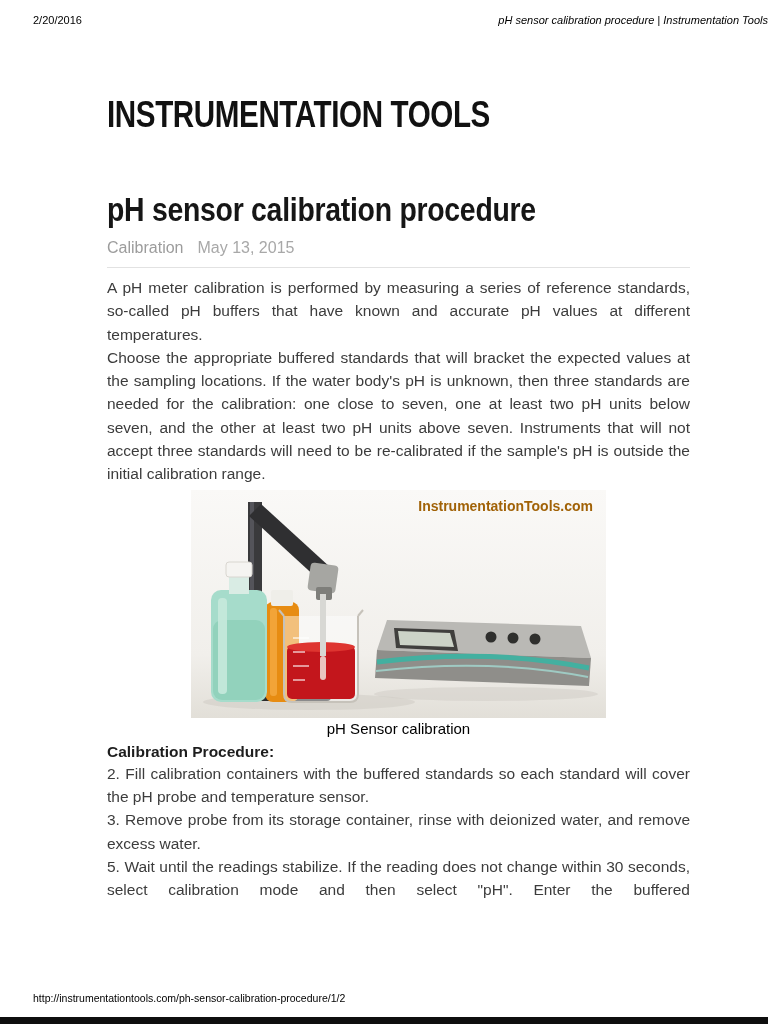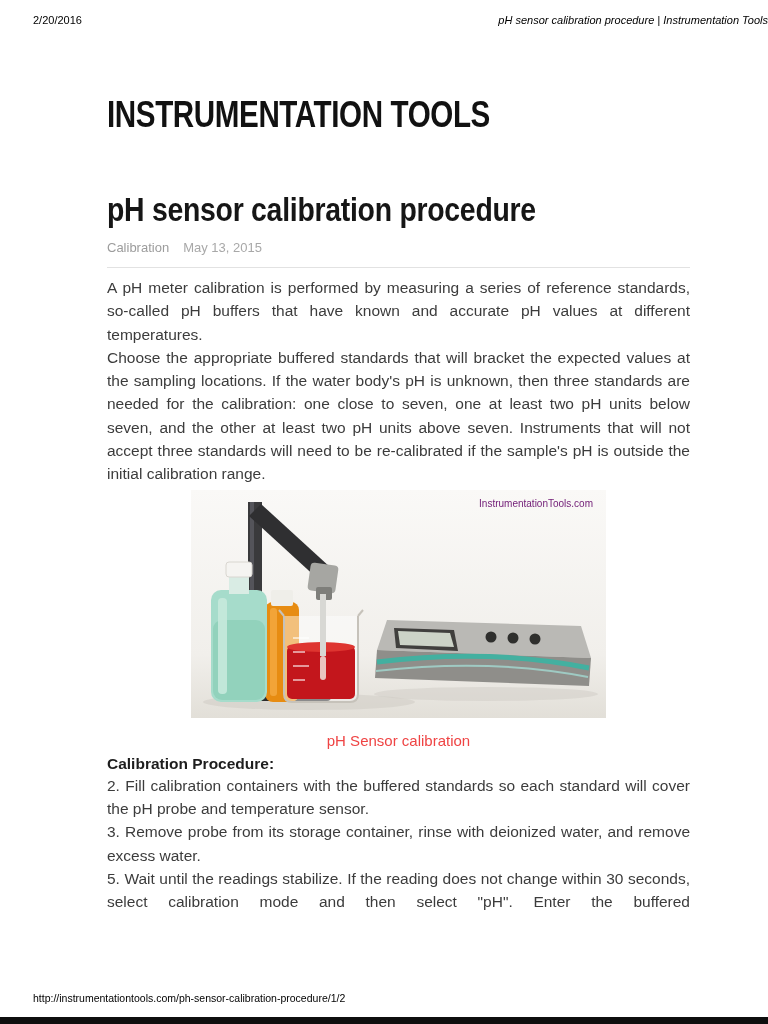--- a/index.html
+++ b/index.html
@@ -27,7 +27,7 @@
     margin:58px 0 0 0;font-size:33px;line-height:36px;font-weight:700;color:#161616;
     transform:scaleX(.86);transform-origin:left center;white-space:nowrap;letter-spacing:-.3px;
   }
-  .meta{margin-top:12px;font-size:13px;color:#9c9c9c;line-height:16px;}
+  .meta{margin-top:12px;font-size:16px;color:#9c9c9c;line-height:16px;}
   .meta .meta-date{margin-left:14px;color:#a8a8a8;}
   hr.divider{margin:11px 0 8px 0;border:none;border-top:1px solid #e2e2e2;height:0;}
   p.body-text{margin:0;font-size:15.5px;line-height:23.3px;color:#3c3c3c;text-align:justify;}

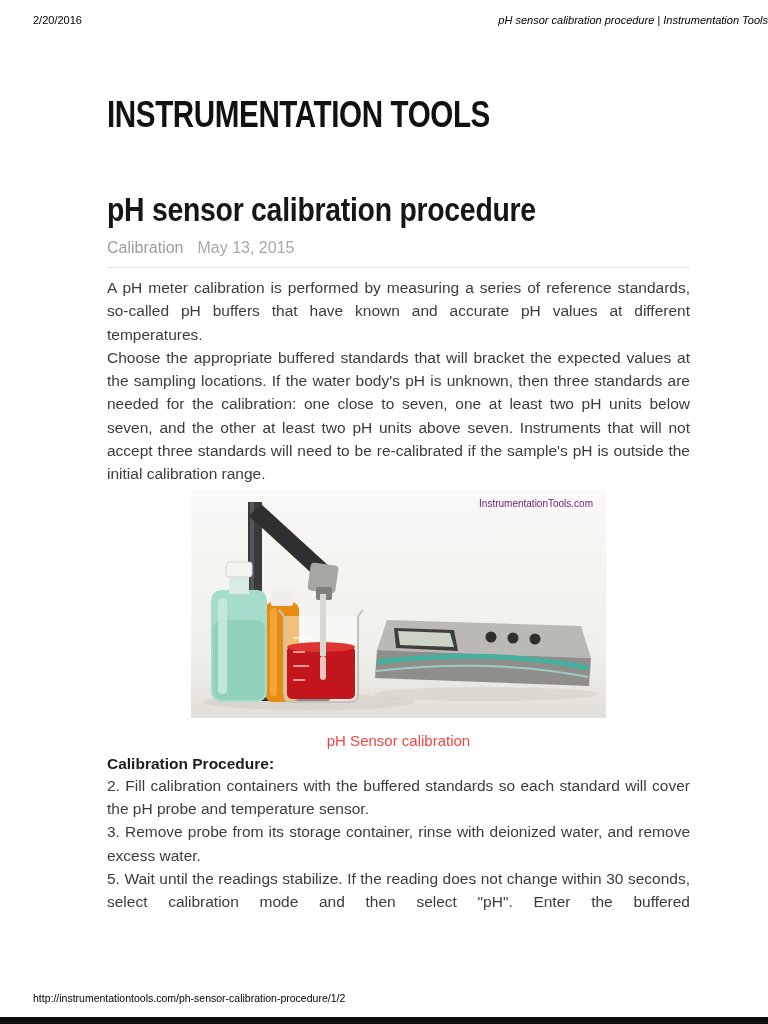--- a/index.html
+++ b/index.html
@@ -37,7 +37,7 @@
   
   .figure{width:415px;height:228px;margin:4px auto 0 auto;position:relative;background:#f6f4f1;}
   .figure svg{display:block;width:415px;height:228px;}
-  .watermark{position:absolute;top:8px;right:13px;font-size:10px;font-weight:400;color:#701a75;}
+  .watermark{position:absolute;top:8px;right:13px;font-size:14px;font-weight:700;color:#a16207;}
   .caption{margin-top:14px;text-align:center;font-size:15px;line-height:18px;color:#ef4444;}
 </style>
 </head>

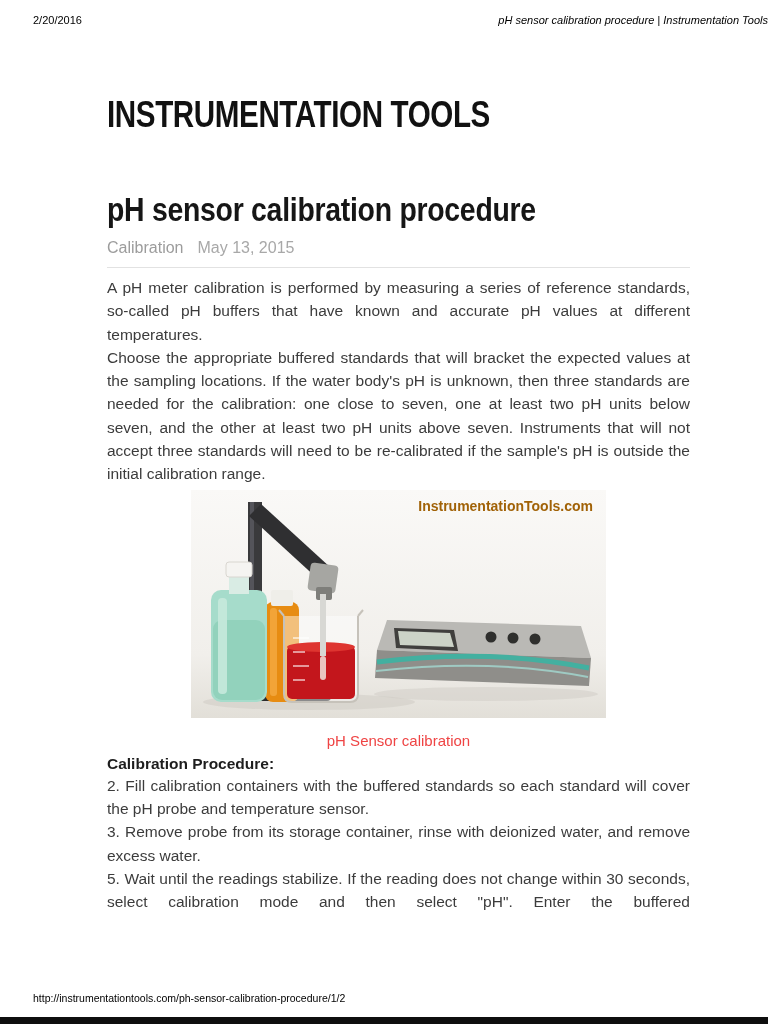--- a/index.html
+++ b/index.html
@@ -38,7 +38,7 @@
   .figure{width:415px;height:228px;margin:4px auto 0 auto;position:relative;background:#f6f4f1;}
   .figure svg{display:block;width:415px;height:228px;}
   .watermark{position:absolute;top:8px;right:13px;font-size:14px;font-weight:700;color:#a16207;}
-  .caption{margin-top:14px;text-align:center;font-size:15px;line-height:18px;color:#ef4444;}
+  .caption{margin-top:2px;text-align:center;font-size:15px;line-height:18px;color:#000000;}
 </style>
 </head>
 <body>

